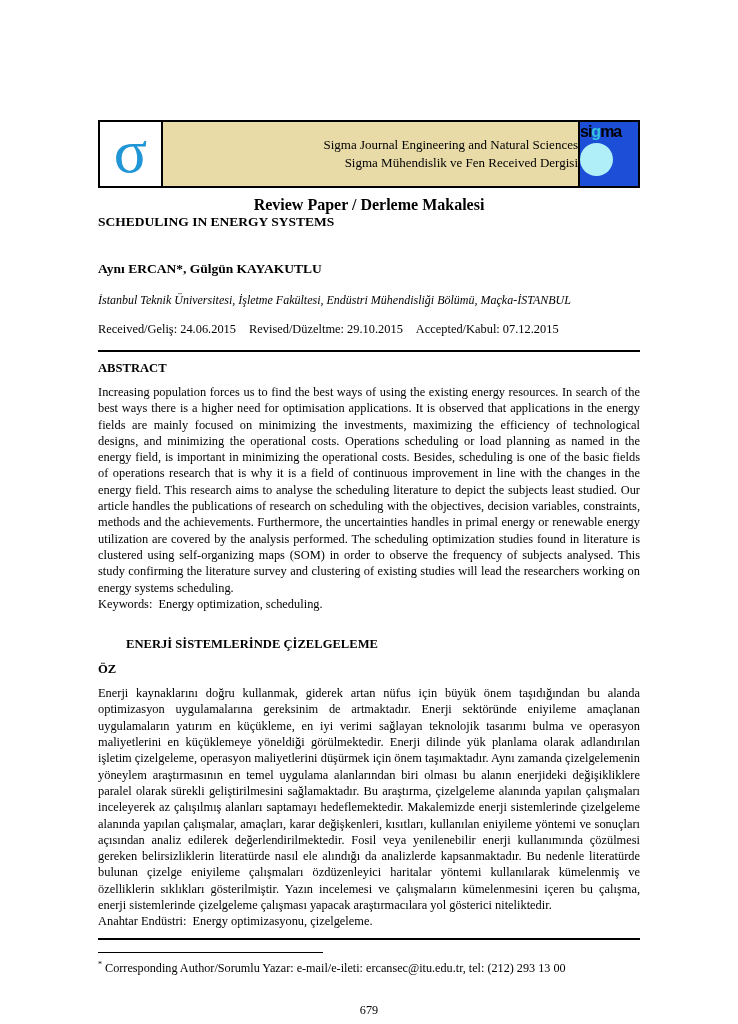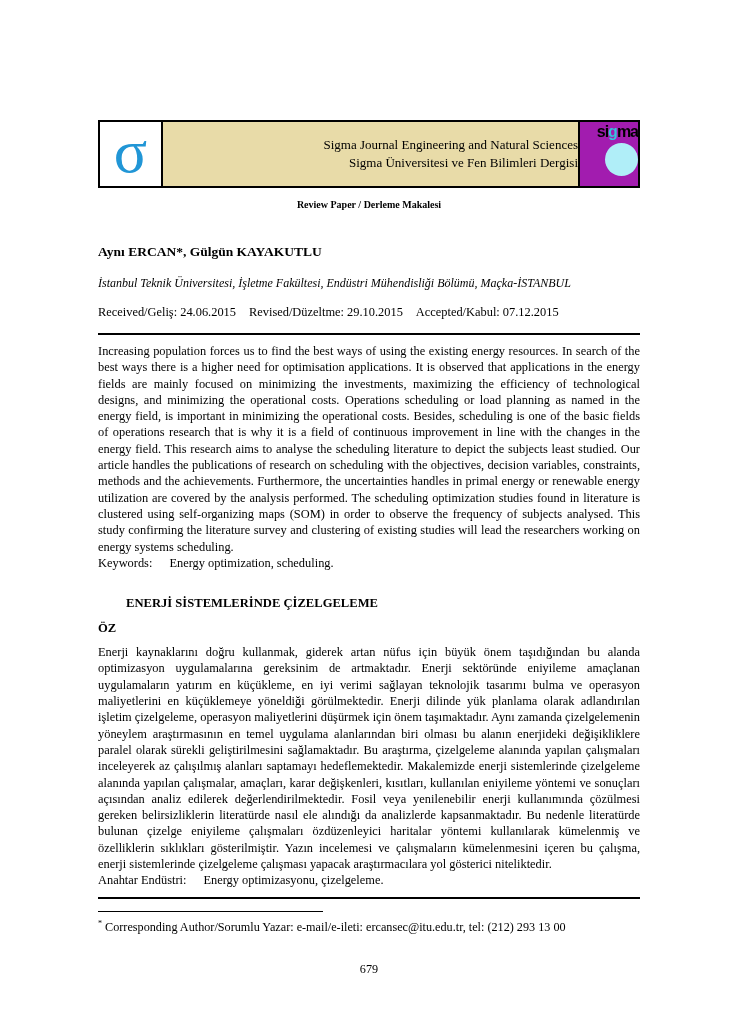--- a/index.html
+++ b/index.html
@@ -49,8 +49,8 @@
   .band-right {
     width: 58px;
     border-left: 2px solid #000;
-    background: #a21caf;
-    display: flex; flex-direction: column; align-items: flex-end;
+    background: #1d4ed8;
+    display: flex; flex-direction: column; align-items: flex-start;
   }
   .wordmark {
     font-family: "Liberation Sans", sans-serif;

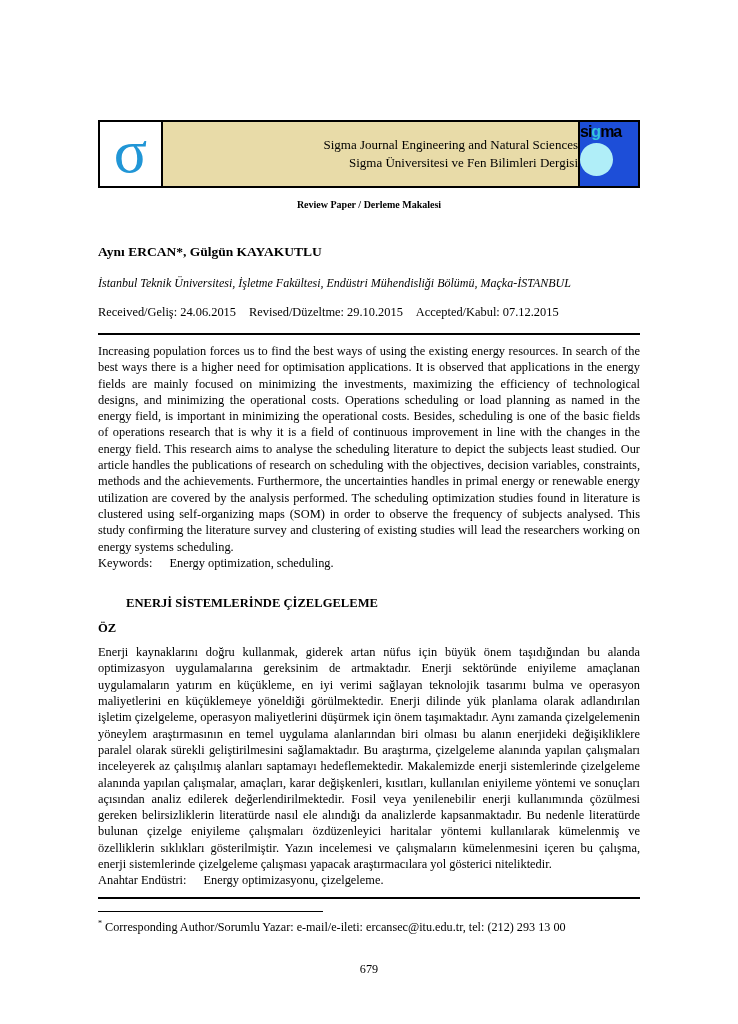--- a/index.html
+++ b/index.html
@@ -155,7 +155,7 @@
     </div>
     <div class="band-mid">
       <div>Sigma Journal Engineering and Natural Sciences</div>
-      <div>Sigma Üniversitesi ve Fen Bilimleri Dergisi</div>
+      <div>Sigma Mühendislik ve Fen Received Dergisi</div>
     </div>
     <div class="band-right">
       <div class="wordmark"><span>si</span><span class="g">g</span><span>ma</span></div>

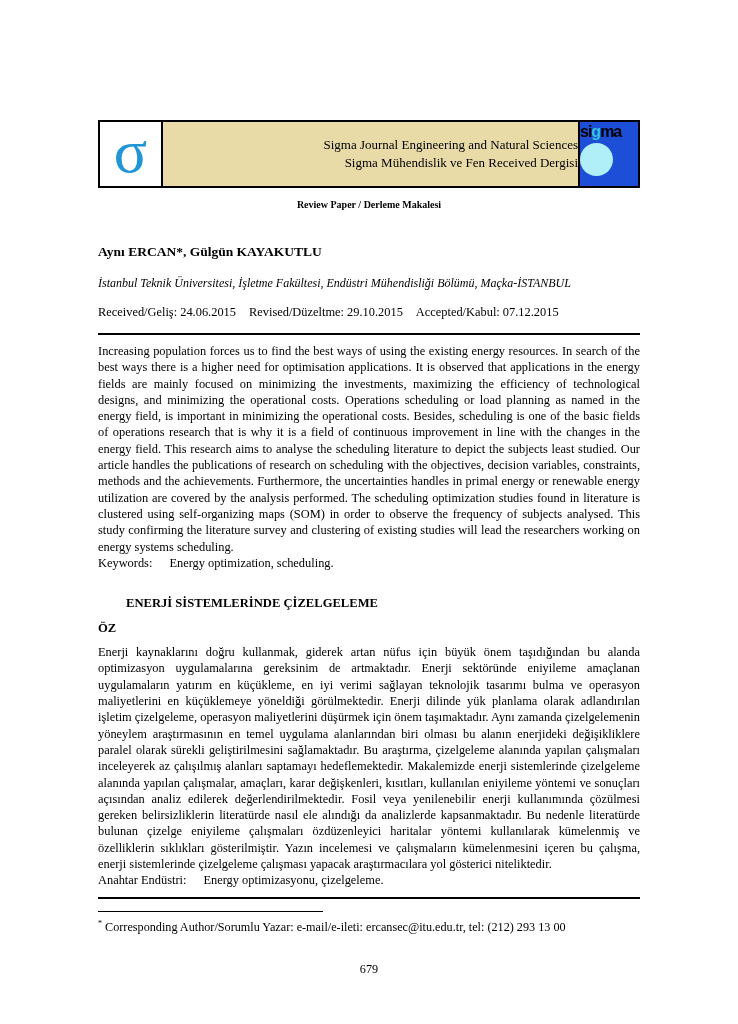--- a/index.html
+++ b/index.html
@@ -72,7 +72,7 @@
     margin-top: 8px;
     text-align: center;
     font-weight: bold;
-    font-size: 10px;
+    font-size: 16px;
     line-height: 17px;
   }
   .article-title {

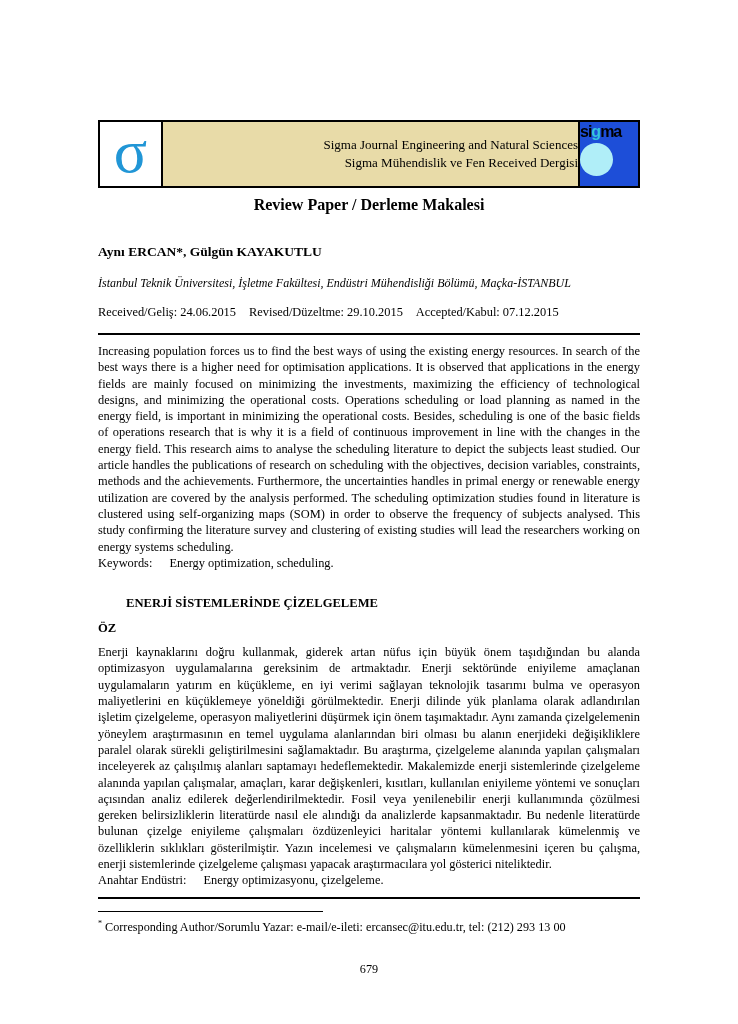--- a/index.html
+++ b/index.html
@@ -164,6 +164,7 @@
   </div>
 
   <div class="review-line">Review Paper / Derleme Makalesi</div>
+  <div class="article-title">SCHEDULING IN ENERGY SYSTEMS</div>
 
   <div class="authors">Aynı ERCAN*, Gülgün KAYAKUTLU</div>
   <div class="affiliation">İstanbul Teknik Üniversitesi, İşletme Fakültesi, Endüstri Mühendisliği Bölümü, Maçka-İSTANBUL</div>

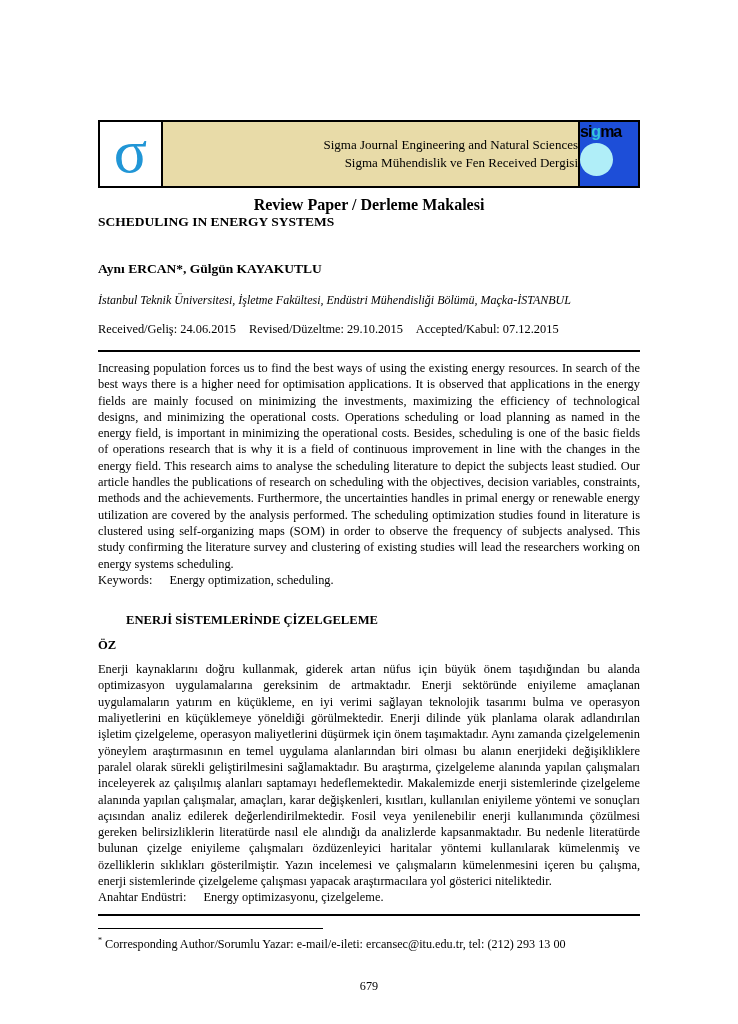--- a/index.html
+++ b/index.html
@@ -175,6 +175,7 @@
 
   <hr class="thick-rule">
 
+  <div class="section-heading">ABSTRACT</div>
   <p class="body-par">Increasing population forces us to find the best ways of using the existing energy resources. In search of the best ways there is a higher need for optimisation applications. It is observed that applications in the energy fields are mainly focused on minimizing the investments, maximizing the efficiency of technological designs, and minimizing the operational costs. Operations scheduling or load planning as named in the energy field, is important in minimizing the operational costs. Besides, scheduling is one of the basic fields of operations research that is why it is a field of continuous improvement in line with the changes in the energy field. This research aims to analyse the scheduling literature to depict the subjects least studied. Our article handles the publications of research on scheduling with the objectives, decision variables, constraints, methods and the achievements. Furthermore, the uncertainties handles in primal energy or renewable energy utilization are covered by the analysis performed. The scheduling optimization studies found in literature is clustered using self-organizing maps (SOM) in order to observe the frequency of subjects analysed. This study confirming the literature survey and clustering of existing studies will lead the researchers working on energy systems scheduling.</p>
   <div class="kw-line">
     <span class="kw-label">Keywords:</span><span class="kw-value">Energy optimization, scheduling.</span>

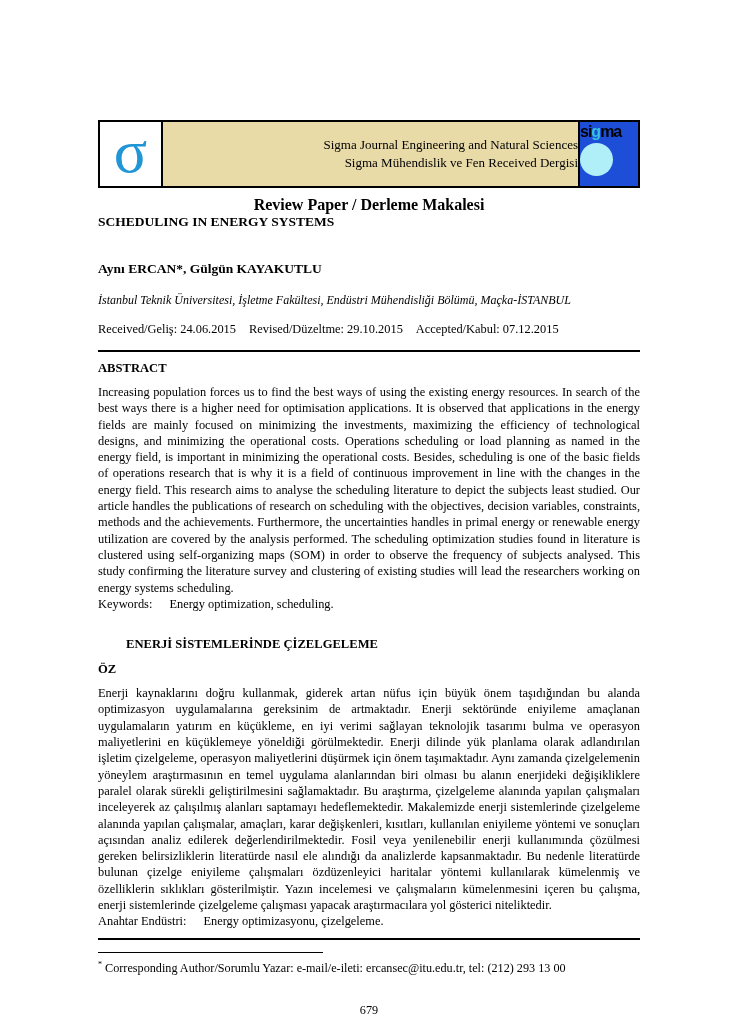--- a/index.html
+++ b/index.html
@@ -119,7 +119,7 @@
     line-height: 16.3px;
   }
   .kw-label { font-weight: normal; }
-  .kw-value { margin-left: 17px; }
+  .kw-value { margin-left: 6px; }
 
   .tr-heading { margin-top: 25px; margin-left: 28px; }
   .oz-heading { margin-top: 10px; }

